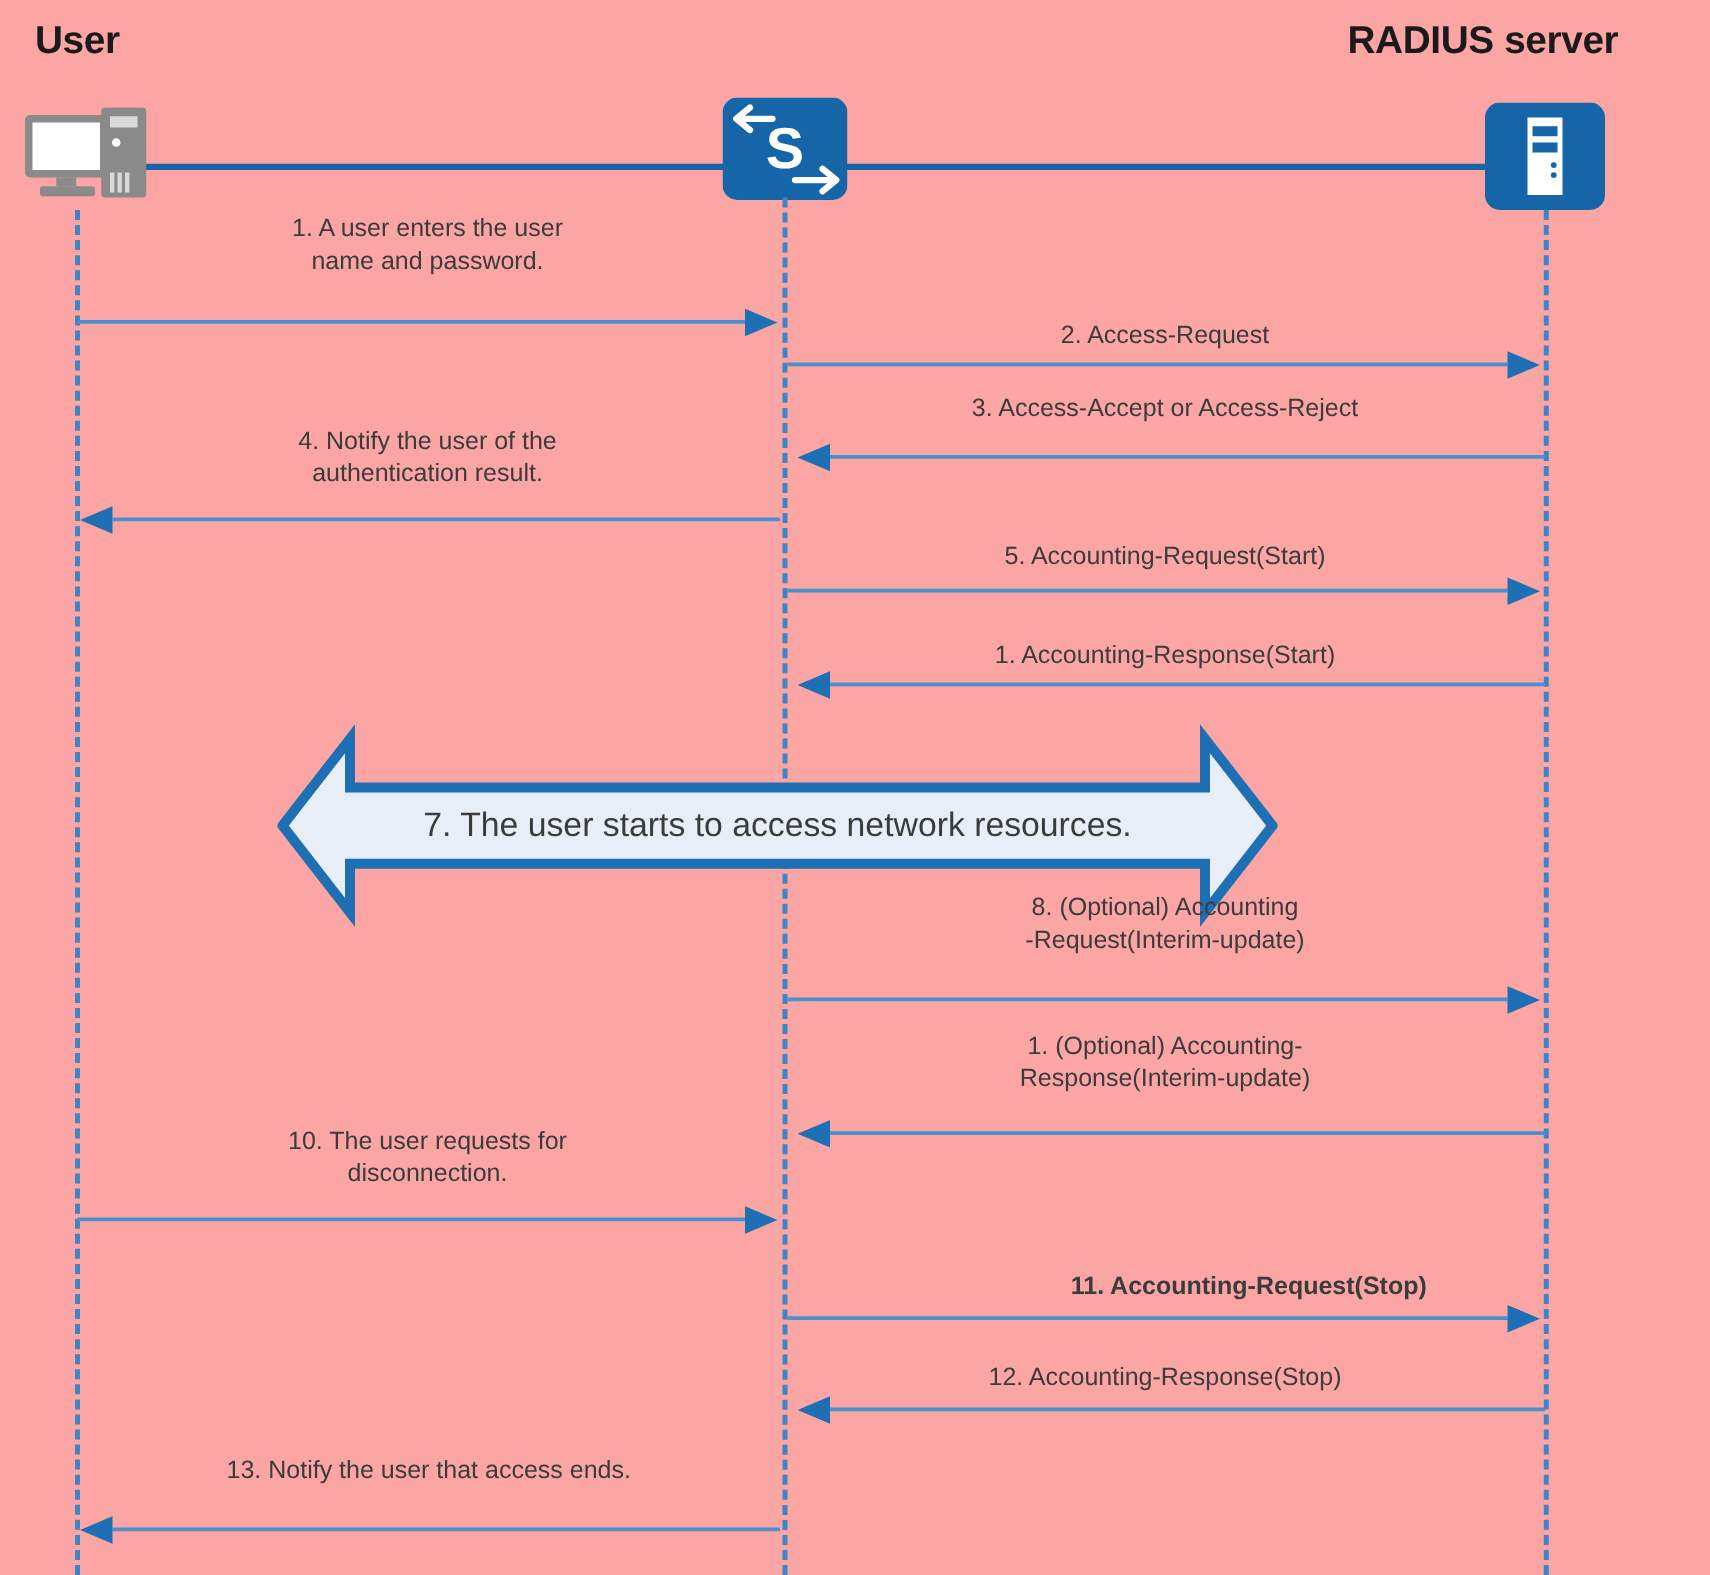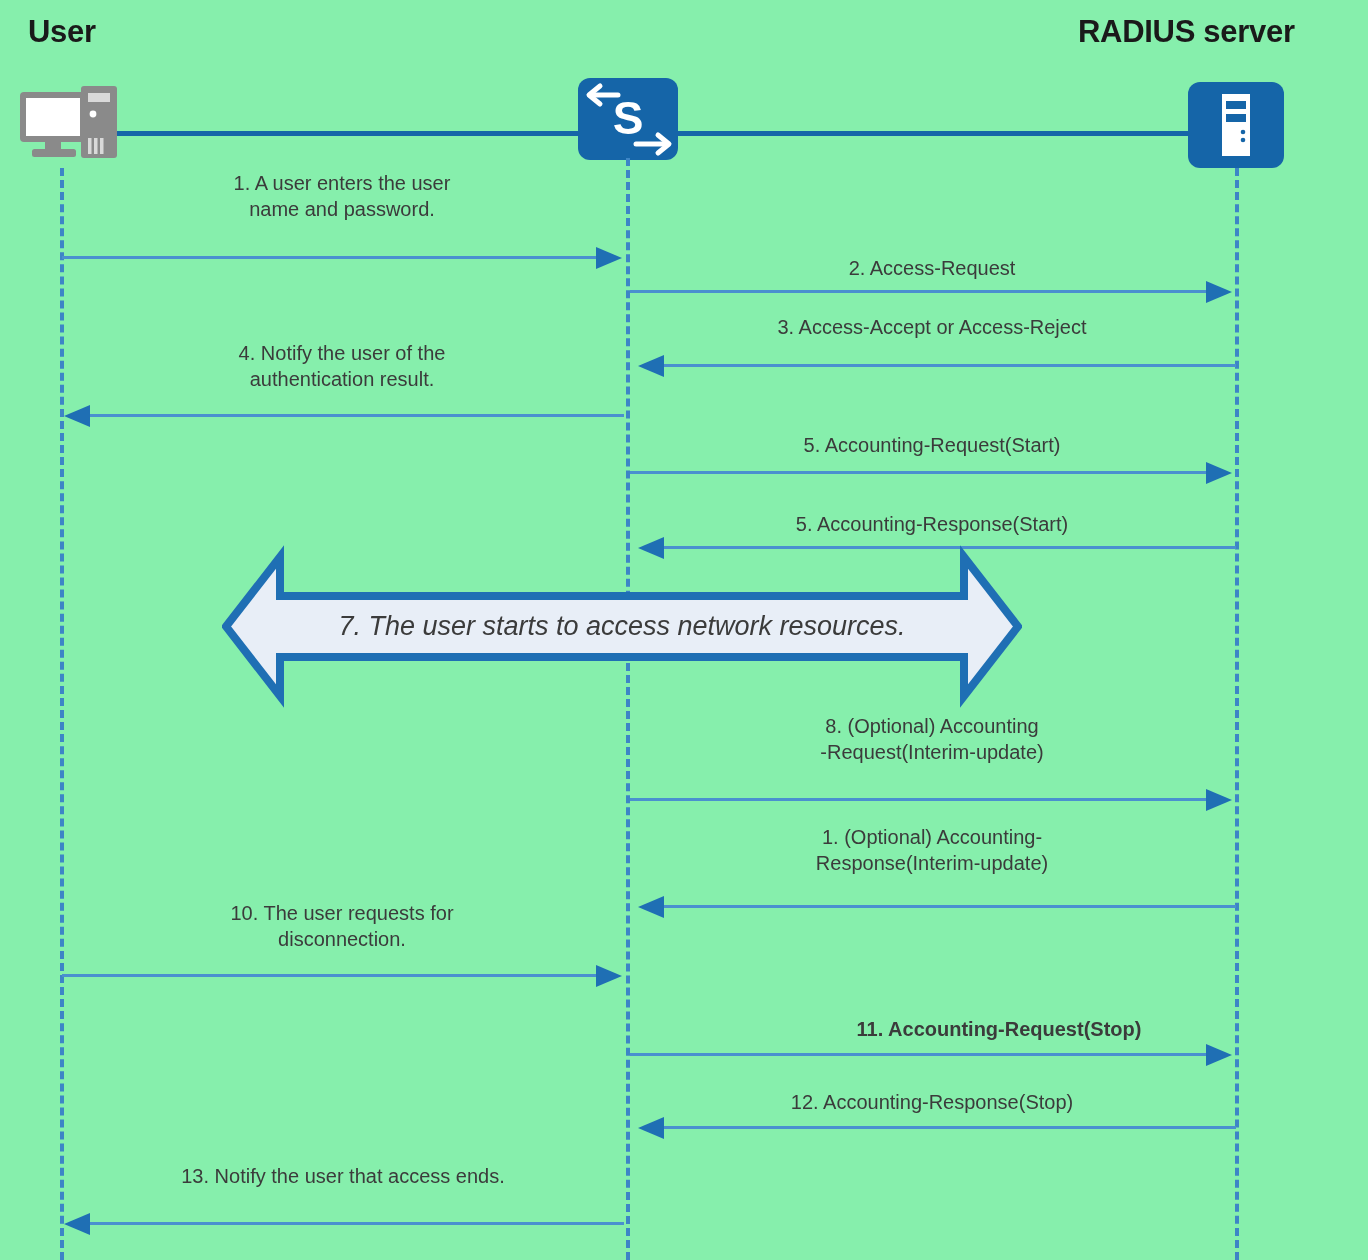--- a/index.html
+++ b/index.html
@@ -15,7 +15,7 @@
     position: relative;
     width: 1368px;
     height: 1260px;
-    background: #86efac;
+    background: #fca5a5;
     overflow: hidden;
   }
   

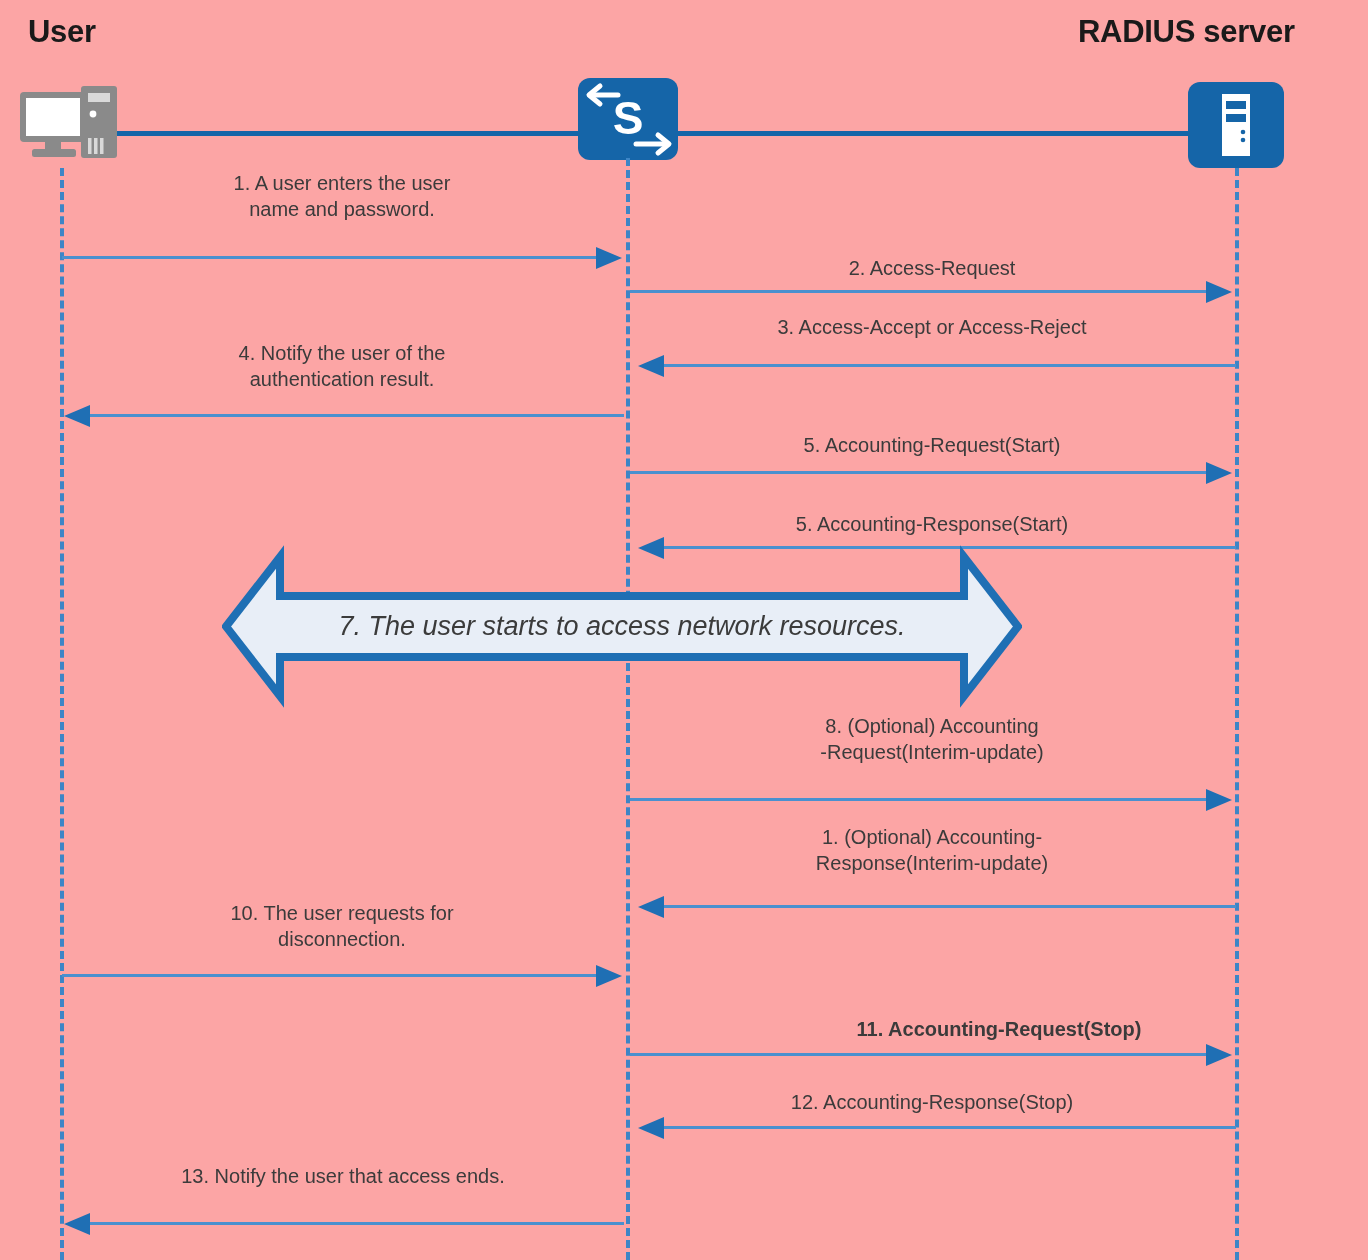--- a/index.html
+++ b/index.html
@@ -218,7 +218,7 @@
   </div>
 
   <div class="msg">
-    <div class="msg-label" style="left:630px; top:511px; width:604px;">5. Accounting-Response(Start)</div>
+    <div class="msg-label" style="left:630px; top:511px; width:604px;">1. Accounting-Response(Start)</div>
     <div class="msg-line" style="left:664px; top:546px; width:572px;"></div>
     <div class="arrow-head left" style="left:638px; top:537px;"></div>
   </div>

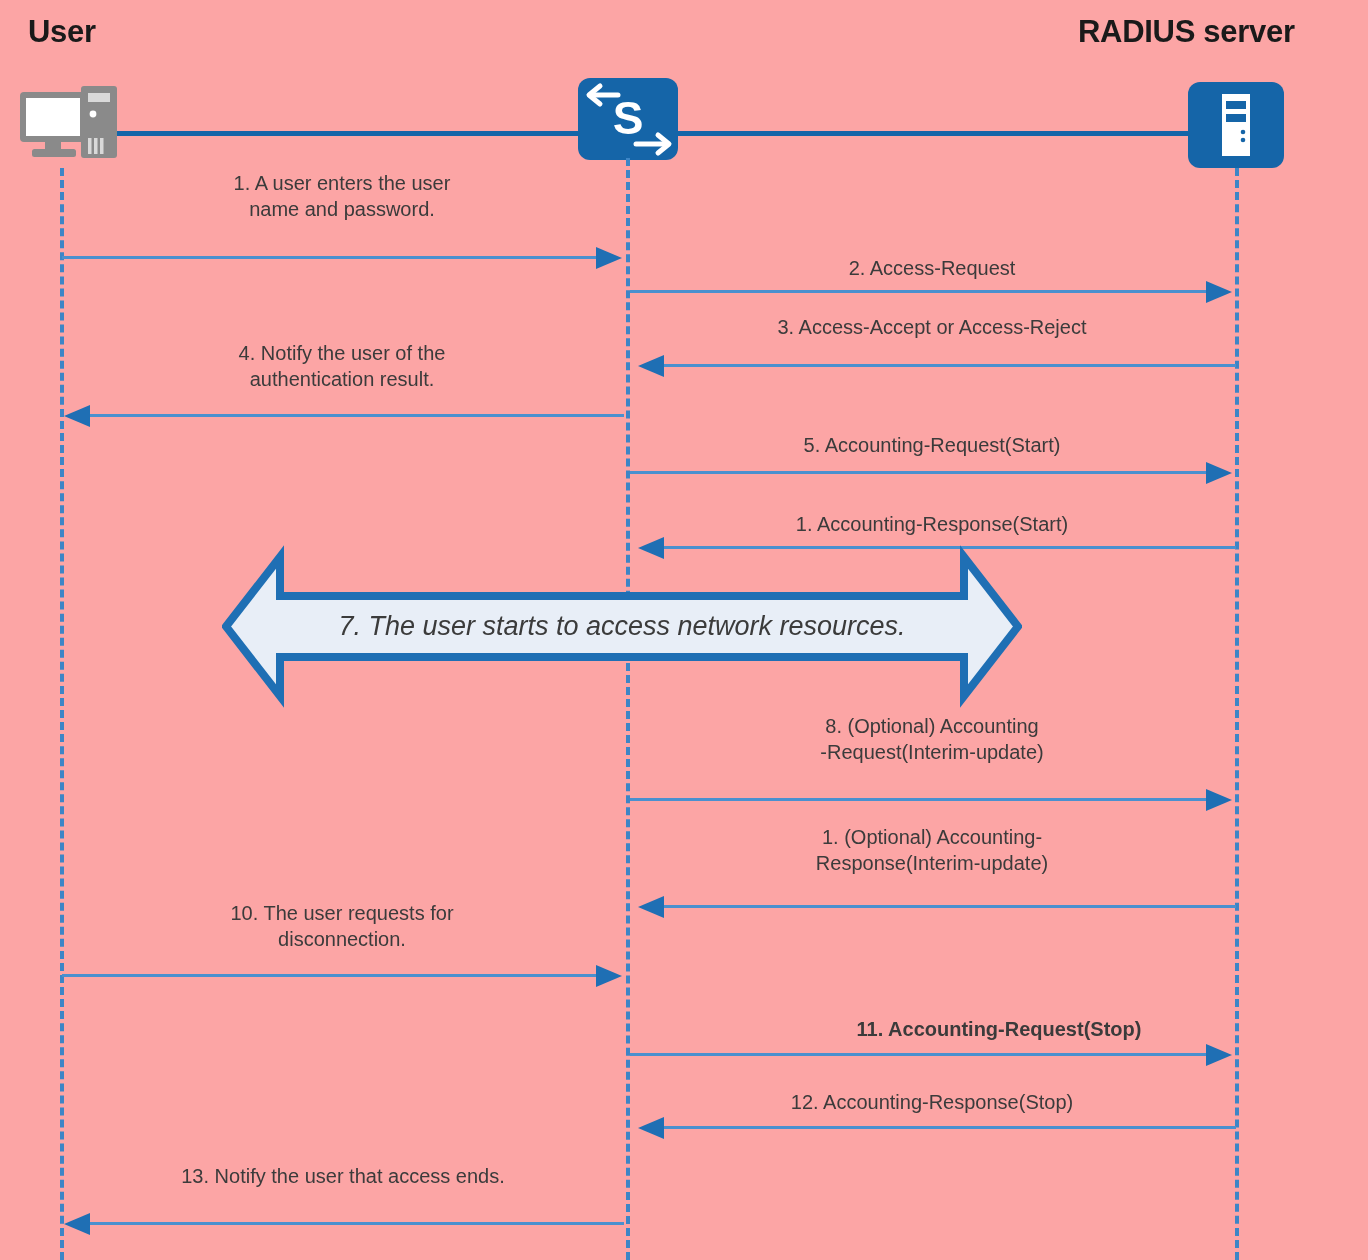--- a/index.html
+++ b/index.html
@@ -101,10 +101,9 @@
   #block-arrow-wrap {
     position: absolute;
     left: 222px;
-    top: 544px;
+    top: 578px;
     width: 800px;
     height: 165px;
-    font-style: italic;
   }
   #block-arrow-wrap svg { display: block; width: 100%; height: 100%; }
   #block-arrow-label {

